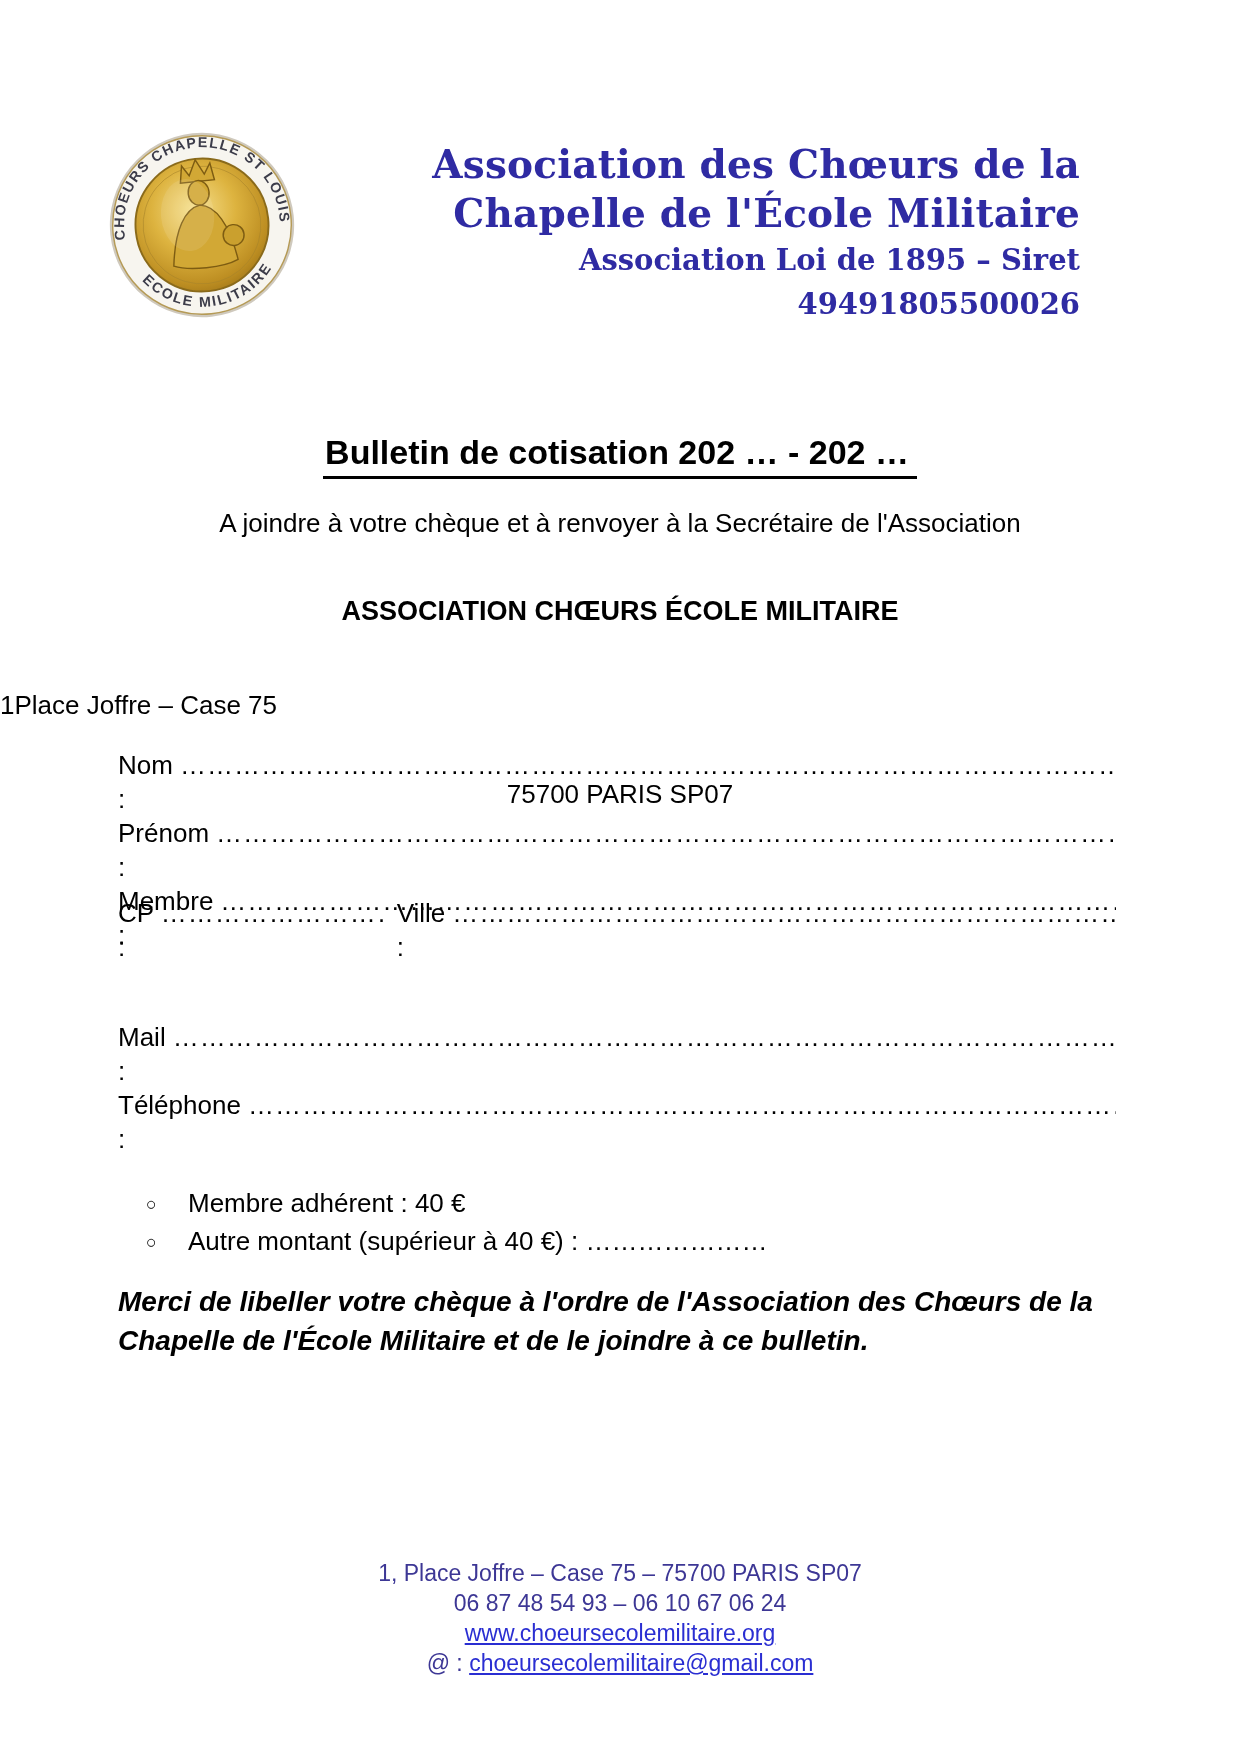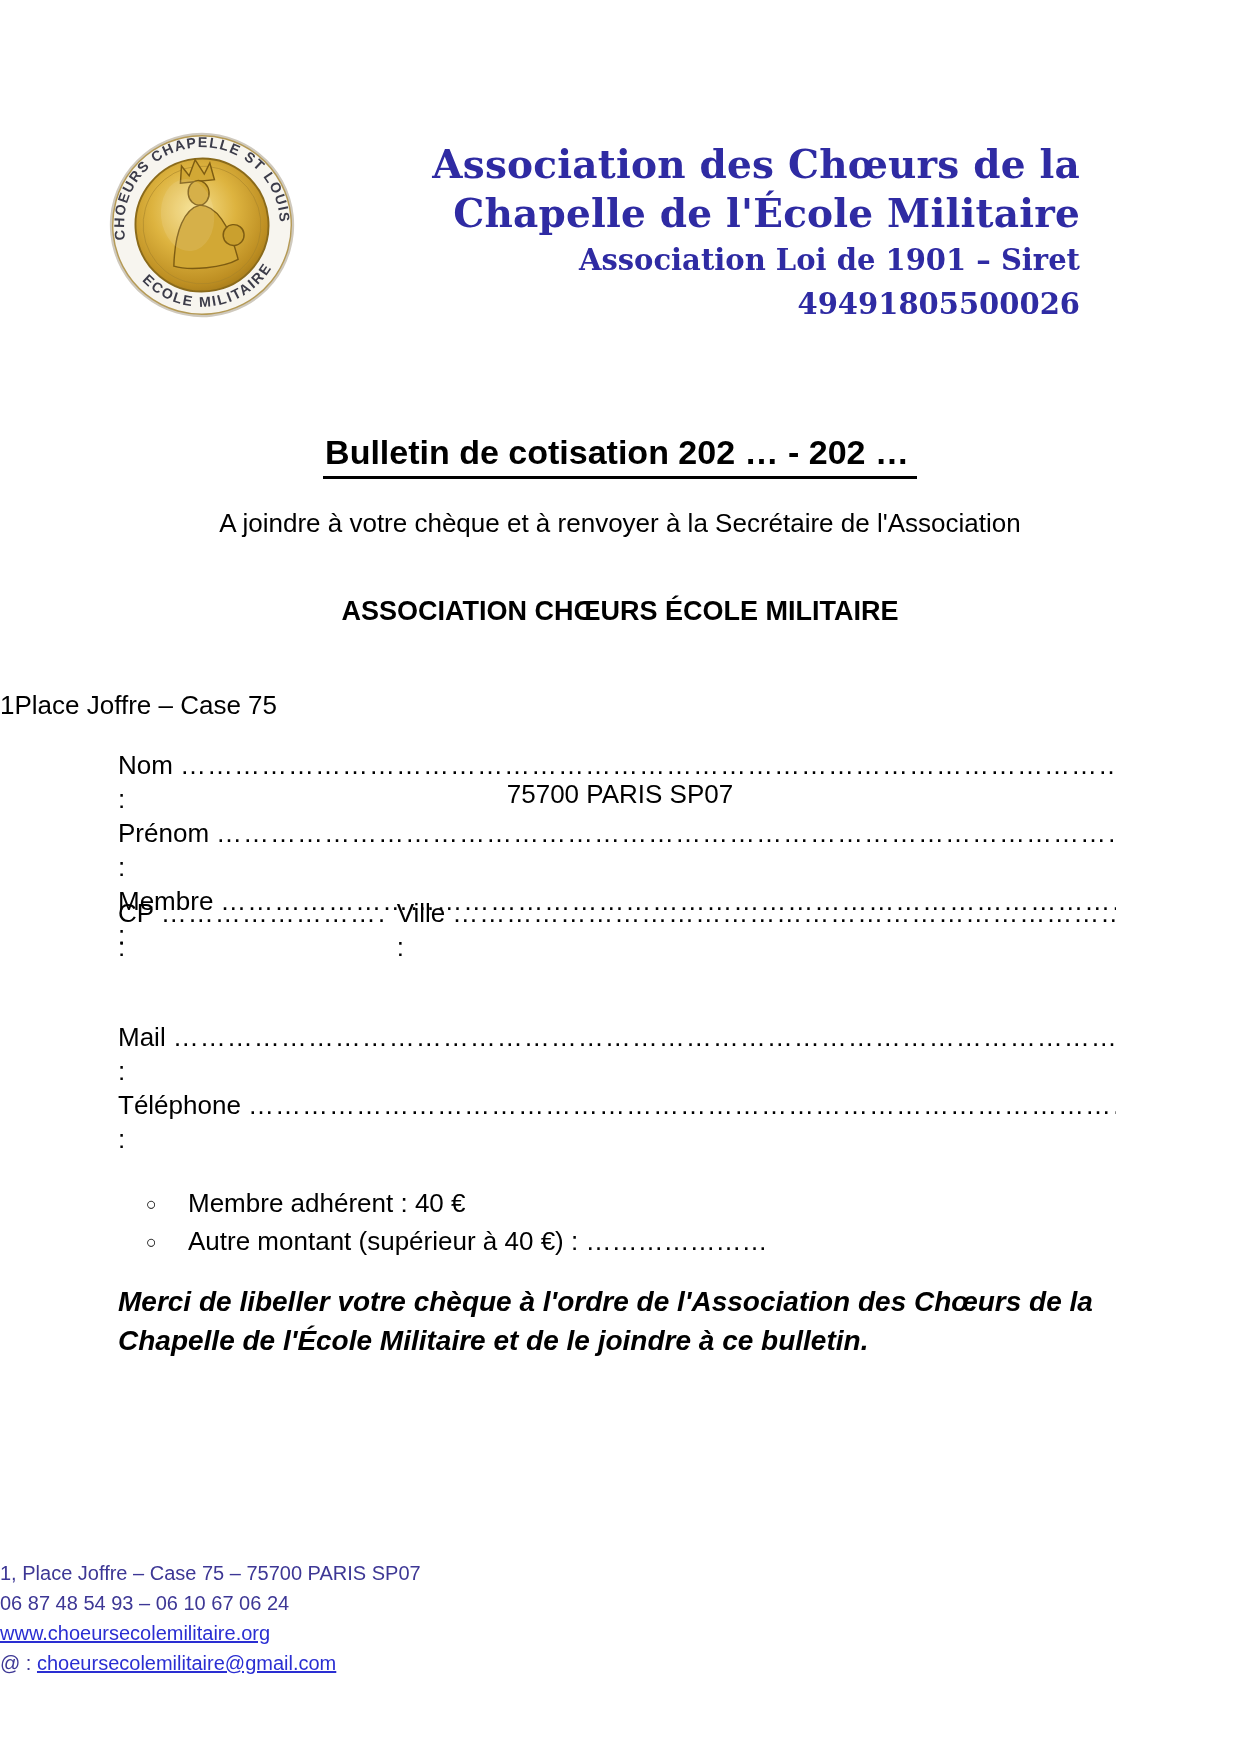--- a/index.html
+++ b/index.html
@@ -105,7 +105,7 @@
   <div class="header-text">
     <div class="header-title">Association des Chœurs de la</div>
     <div class="header-title">Chapelle de l'École Militaire</div>
-    <div class="header-subtitle">Association Loi de 1901 – Siret 49491805500026</div>
+    <div class="header-subtitle">Association Loi de 1895 – Siret 49491805500026</div>
   </div>
 
   <div class="doc-title">

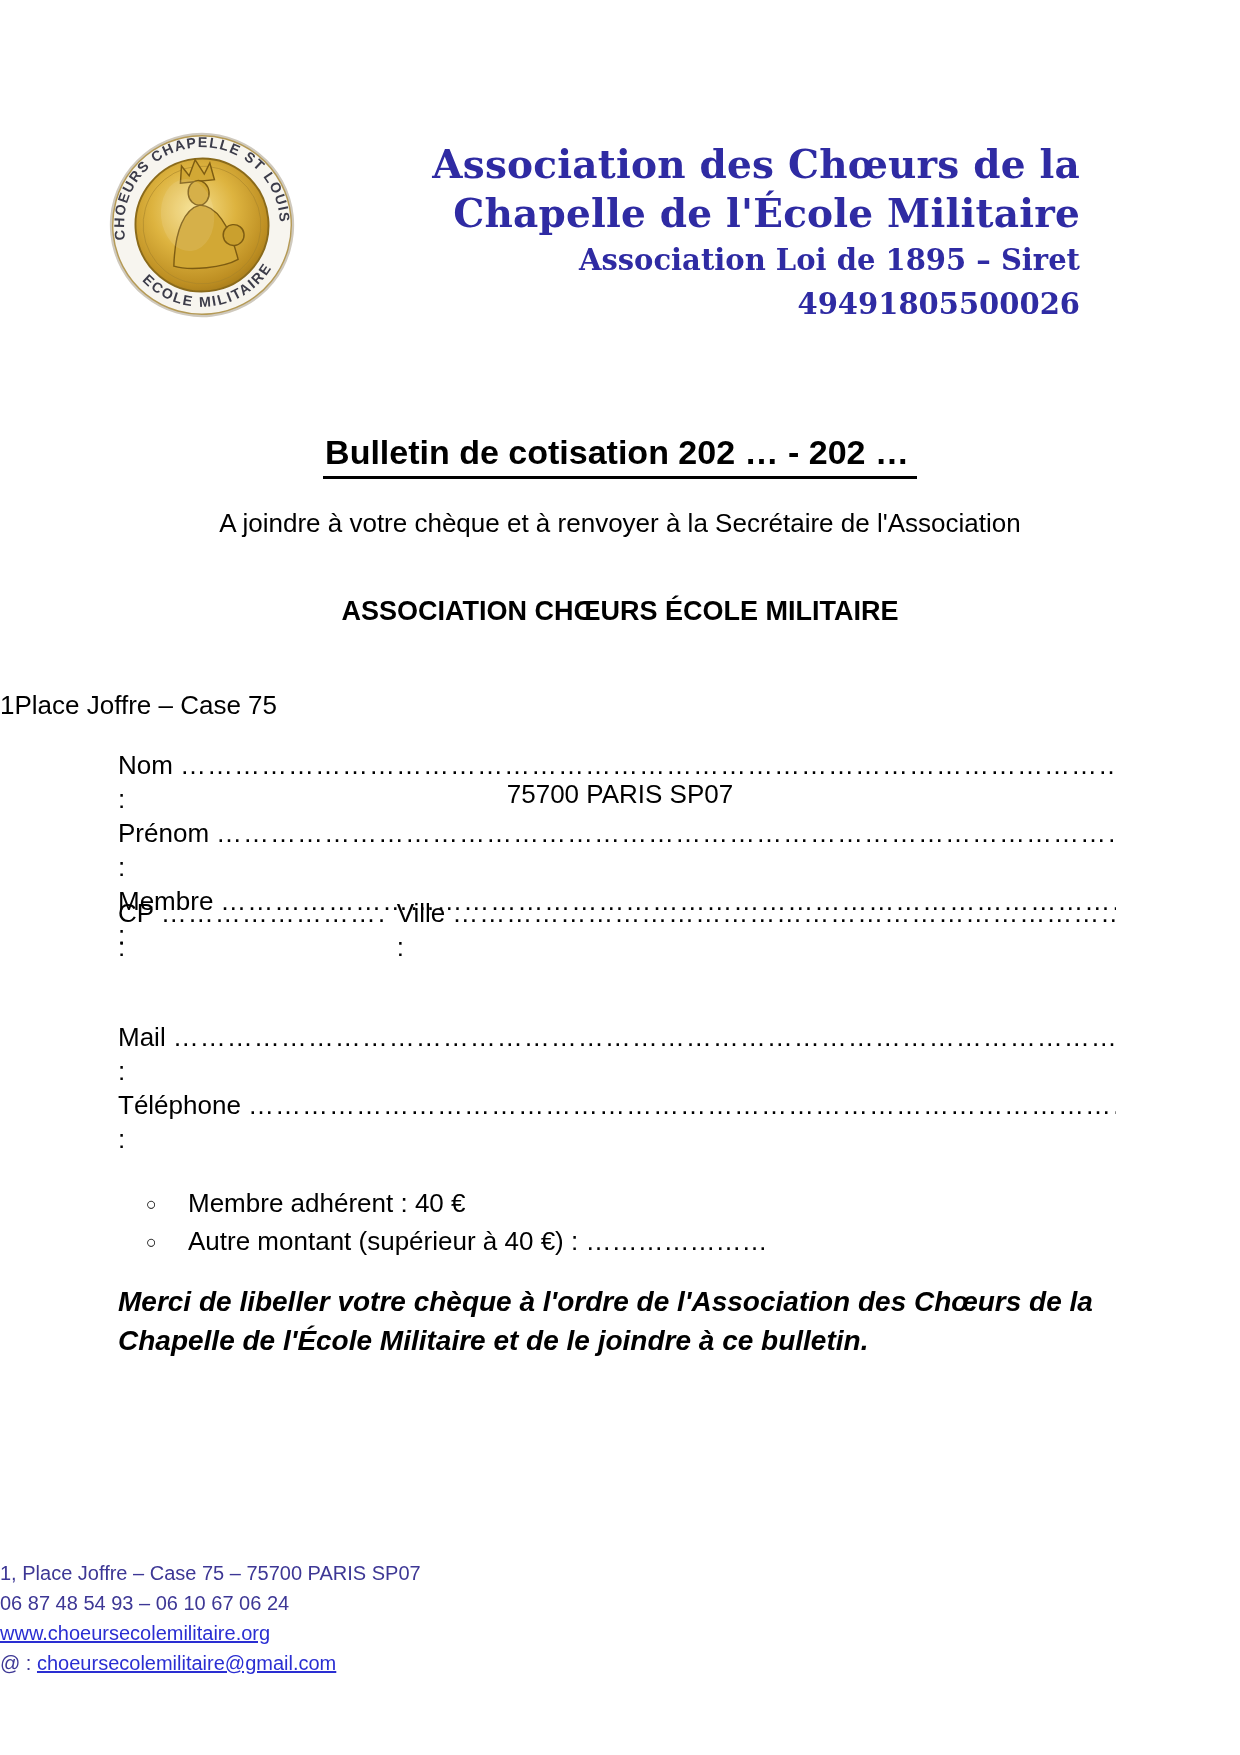--- a/index.html
+++ b/index.html
@@ -56,8 +56,8 @@
 
   
   .footer {
-    position:absolute; top:1558px; left:0; width:100%; 
-    font-size:20px; line-height:30px; color:#3d3795;
+    position:absolute; top:1558px; left:0; width:100%; text-align:center;
+    font-size:23px; line-height:30px; color:#3d3795;
   }
   .footer a { color:#2a2ed2; text-decoration:underline; cursor:pointer; }
 

